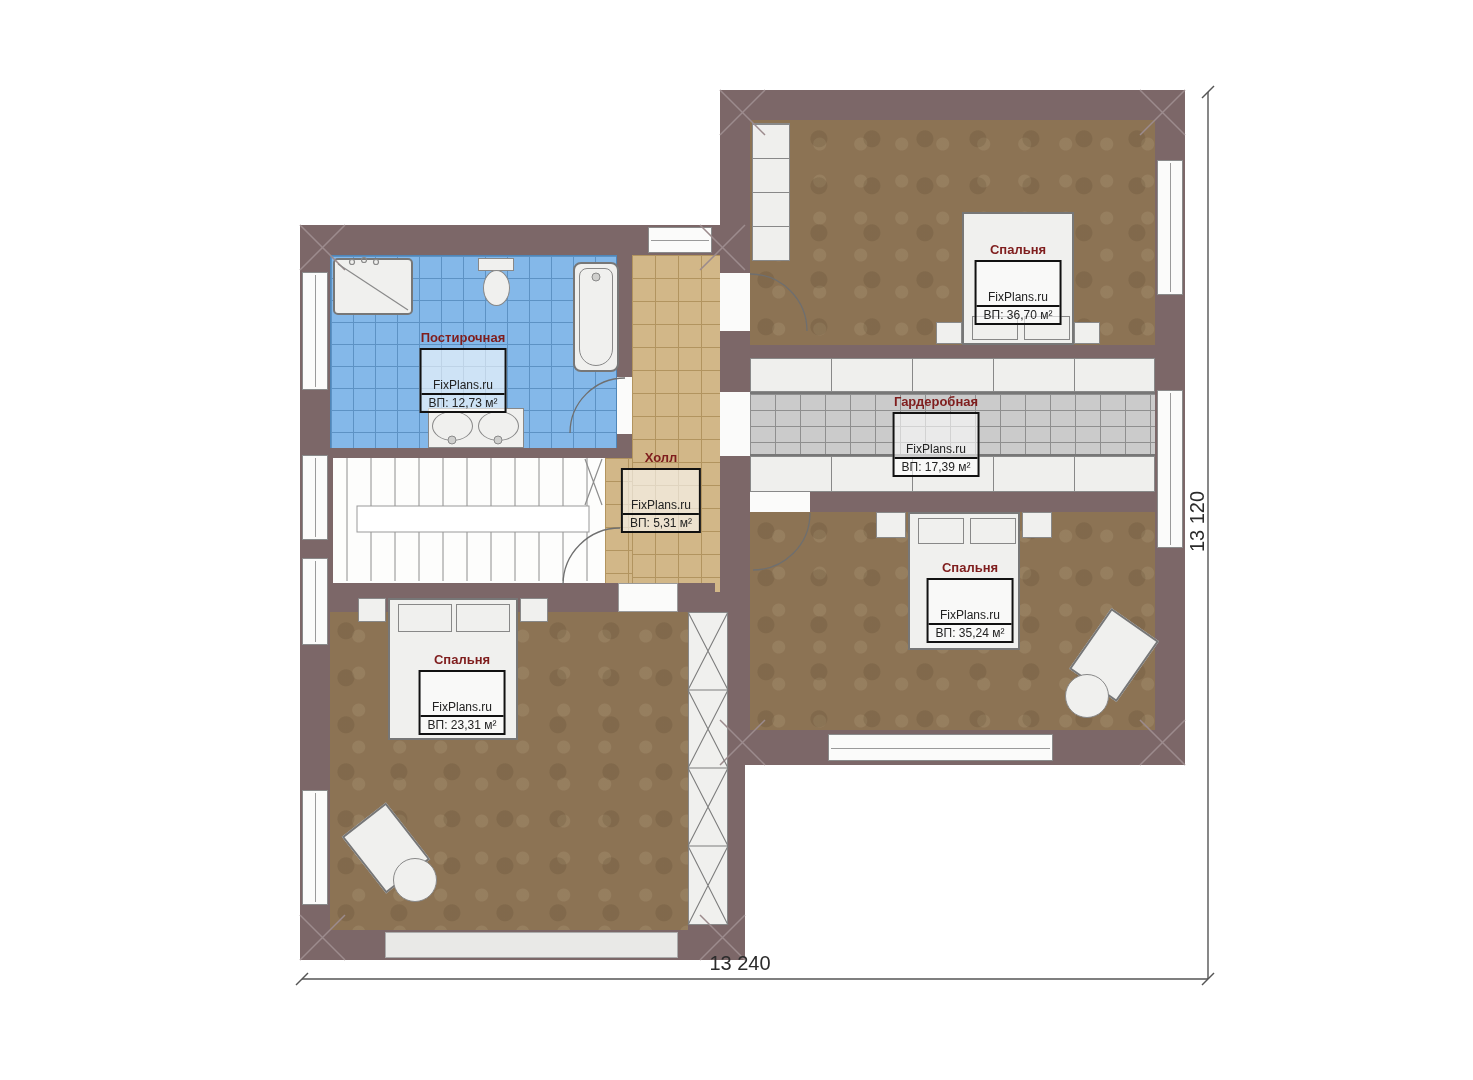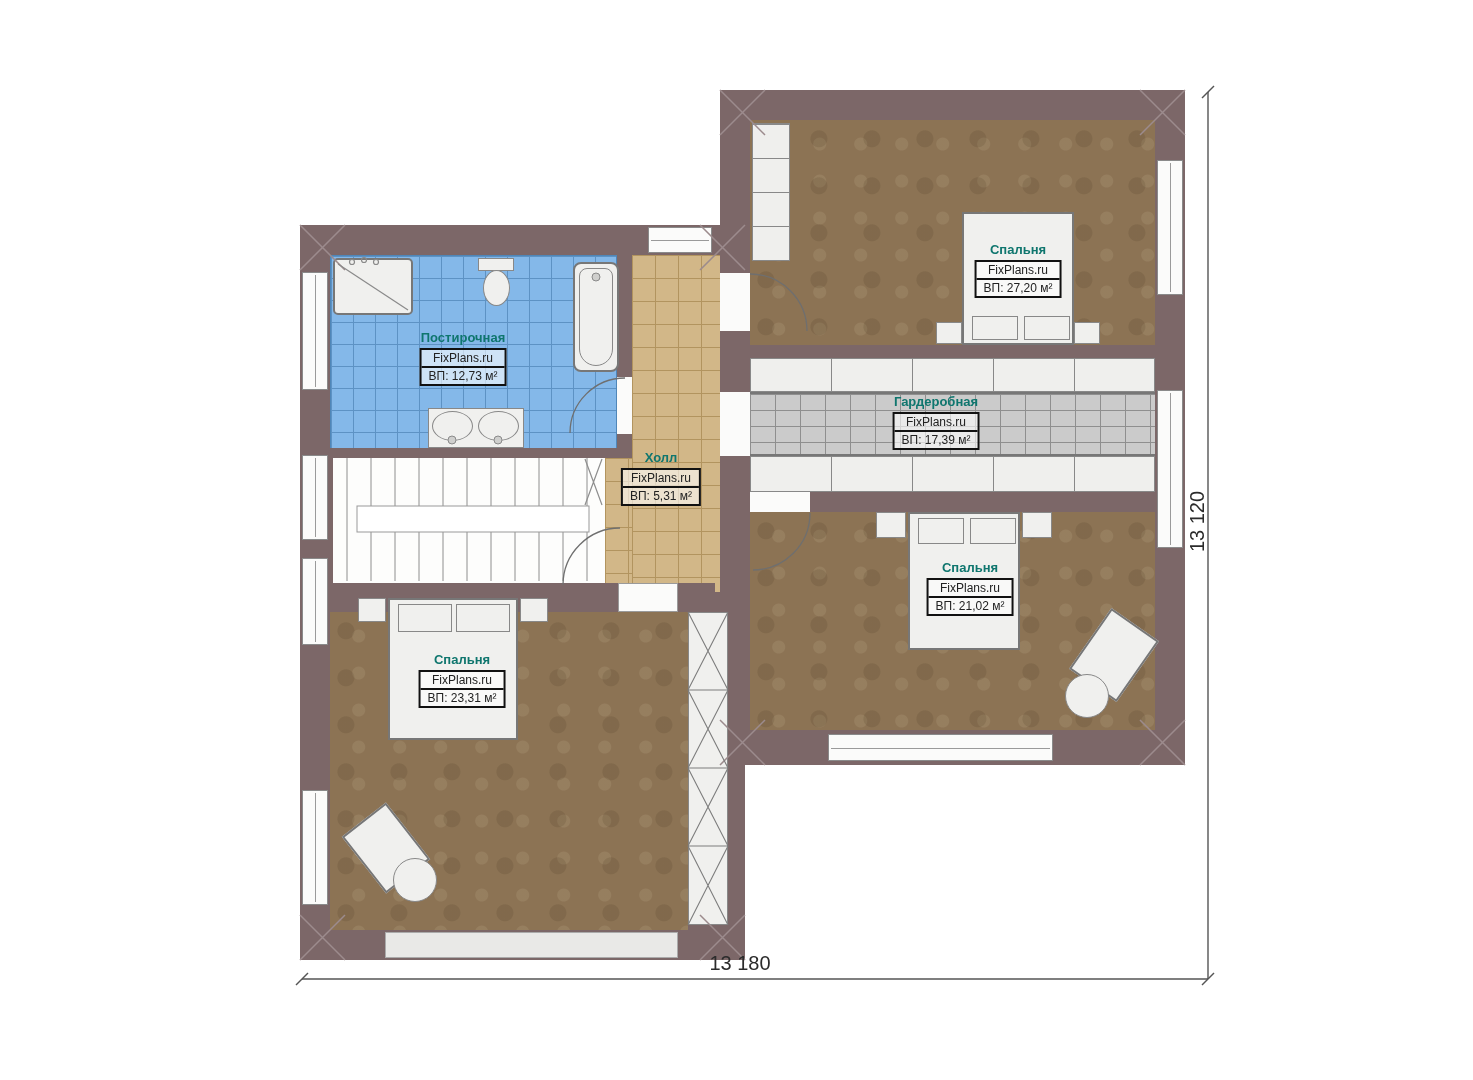--- a/index.html
+++ b/index.html
@@ -38,7 +38,7 @@
   .round{border-radius:50%;}
   
   .rlabel{position:absolute;transform:translateX(-50%);text-align:center;z-index:10;}
-  .rname{font-size:13px;font-weight:bold;color:#0f766e;margin-bottom:3px;white-space:nowrap;}
+  .rname{font-size:13px;font-weight:bold;color:#7f1d1d;margin-bottom:3px;white-space:nowrap;}
   .lbox{display:inline-block;border:2px solid #111;background:rgba(255,255,255,0.6);}
   .lsite{font-size:12px;color:#222;padding:1px 7px;white-space:nowrap;}
   .larea{font-size:12px;color:#222;padding:1px 7px;border-top:2px solid #111;white-space:nowrap;}

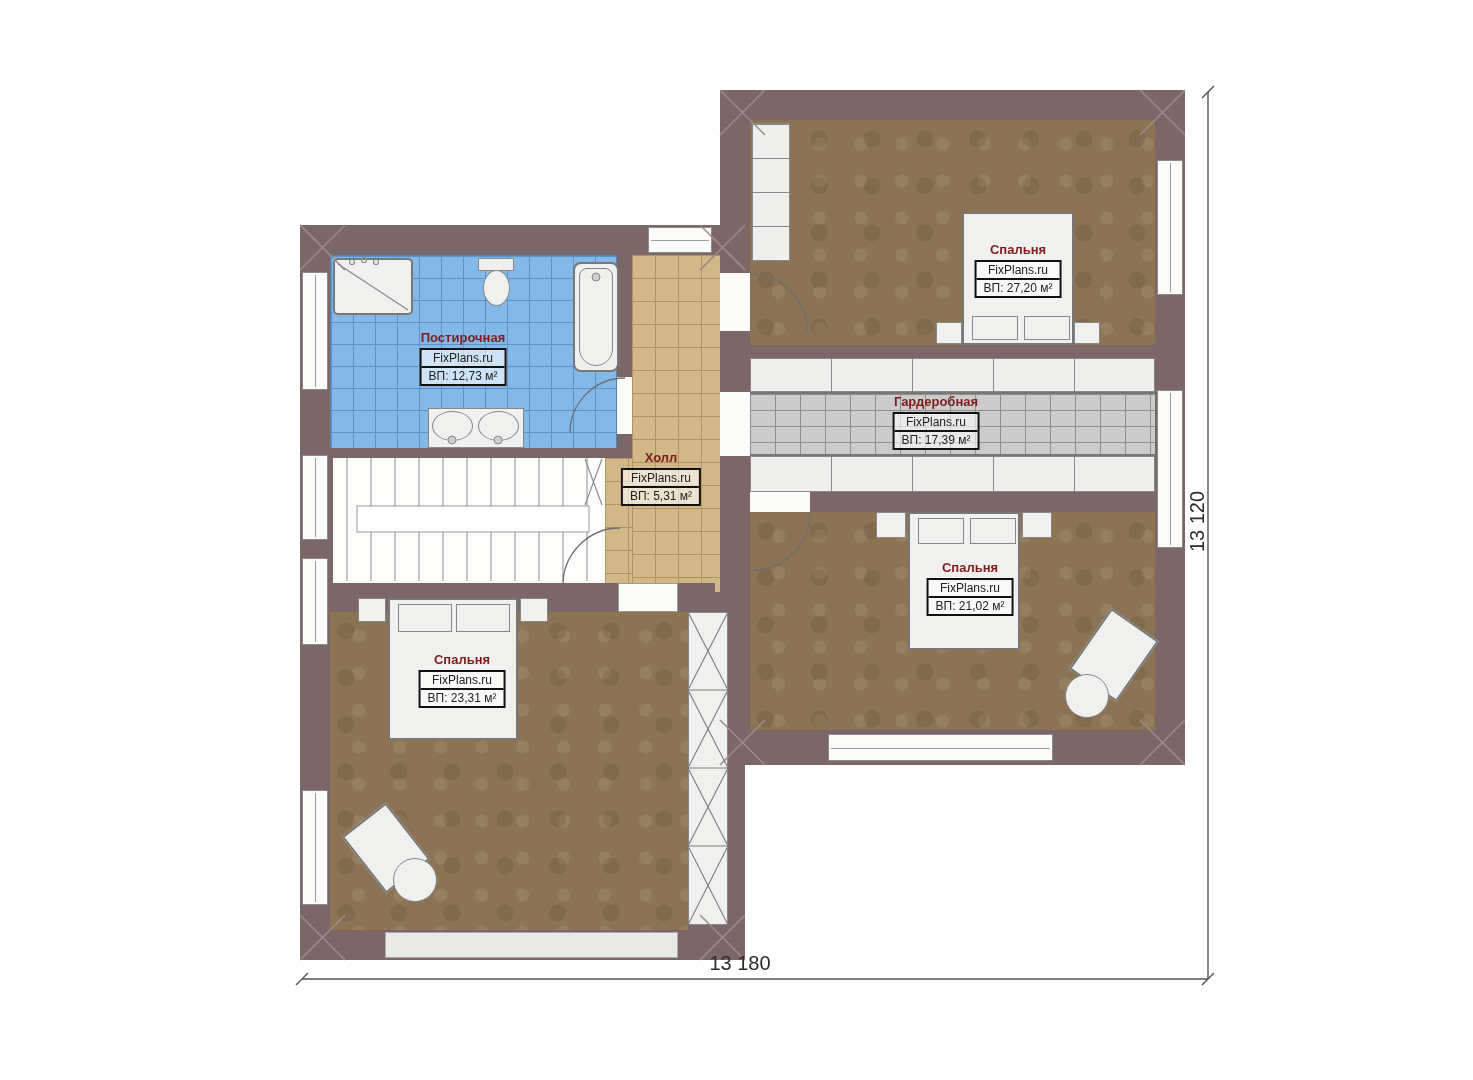--- a/index.html
+++ b/index.html
@@ -40,7 +40,7 @@
   .rlabel{position:absolute;transform:translateX(-50%);text-align:center;z-index:10;}
   .rname{font-size:13px;font-weight:bold;color:#7f1d1d;margin-bottom:3px;white-space:nowrap;}
   .lbox{display:inline-block;border:2px solid #111;background:rgba(255,255,255,0.6);}
-  .lsite{font-size:12px;color:#222;padding:1px 7px;white-space:nowrap;}
+  .lsite{font-size:12px;color:#222;padding:1px 7px;white-space:nowrap;margin-top:27px;}
   .larea{font-size:12px;color:#222;padding:1px 7px;border-top:2px solid #111;white-space:nowrap;}
   .dim{position:absolute;font-size:20px;color:#2b2b2b;z-index:10;}
   svg.overlay{position:absolute;left:0;top:0;z-index:5;pointer-events:none;}

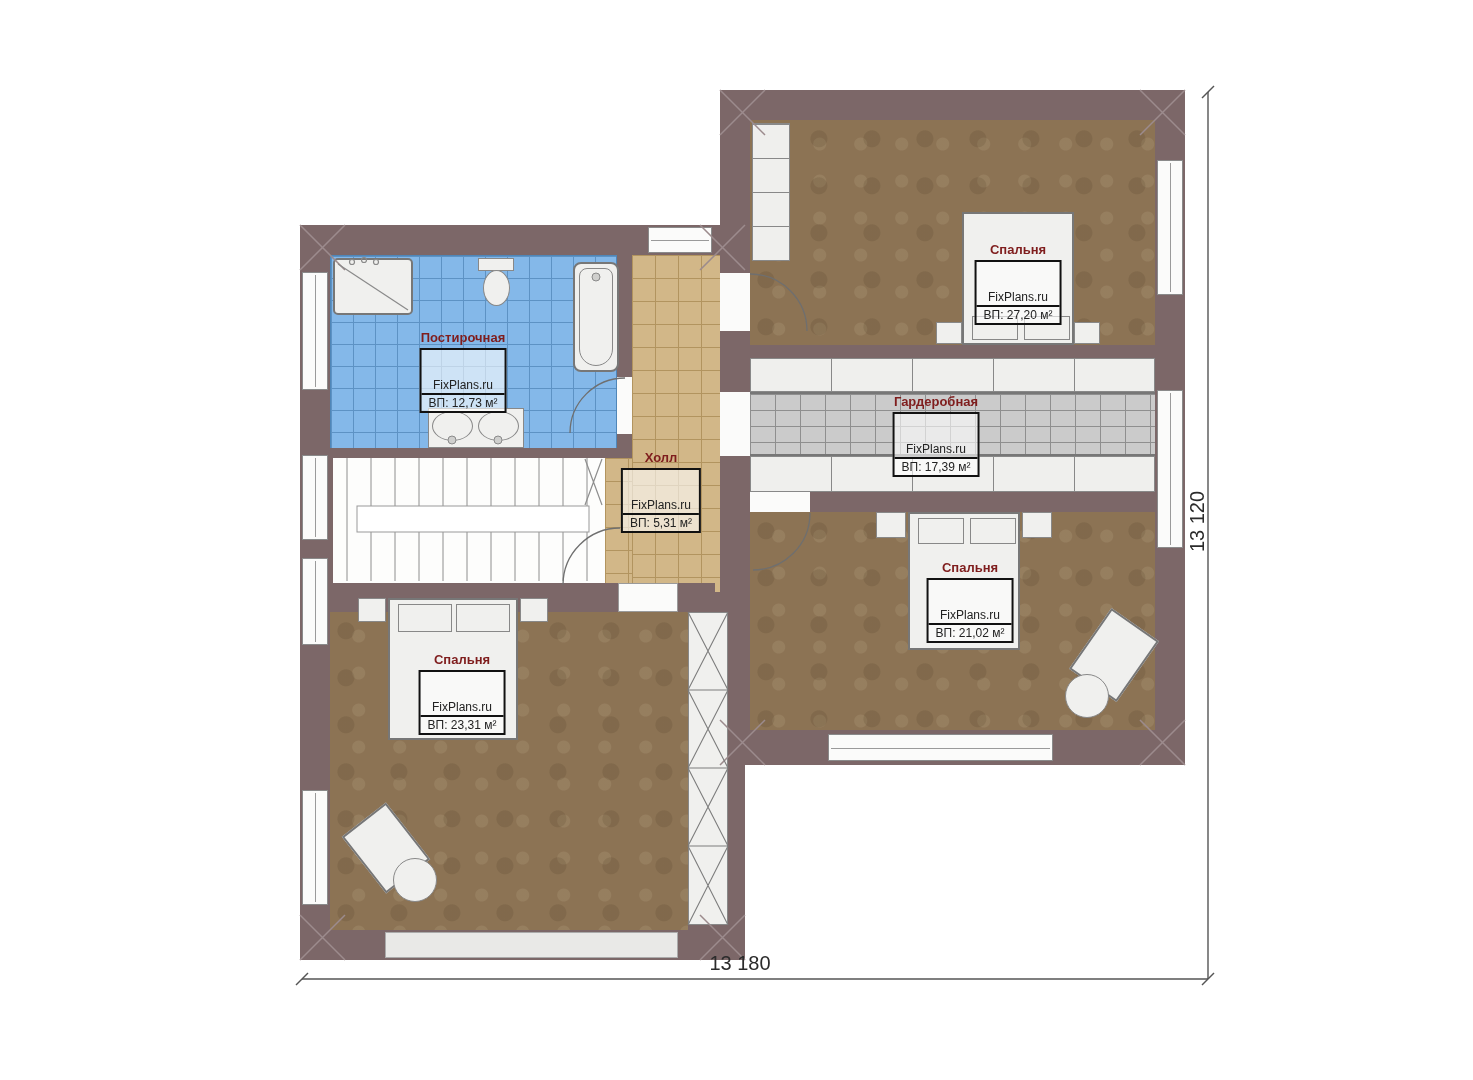--- a/index.html
+++ b/index.html
@@ -201,7 +201,7 @@
     <div class="rname">Спальня</div>
     <div class="lbox">
       <div class="lsite">FixPlans.ru</div>
-      <div class="larea">ВП: 27,20 м²</div>
+      <div class="larea">ВП: 36,70 м²</div>
     </div>
   </div>
 

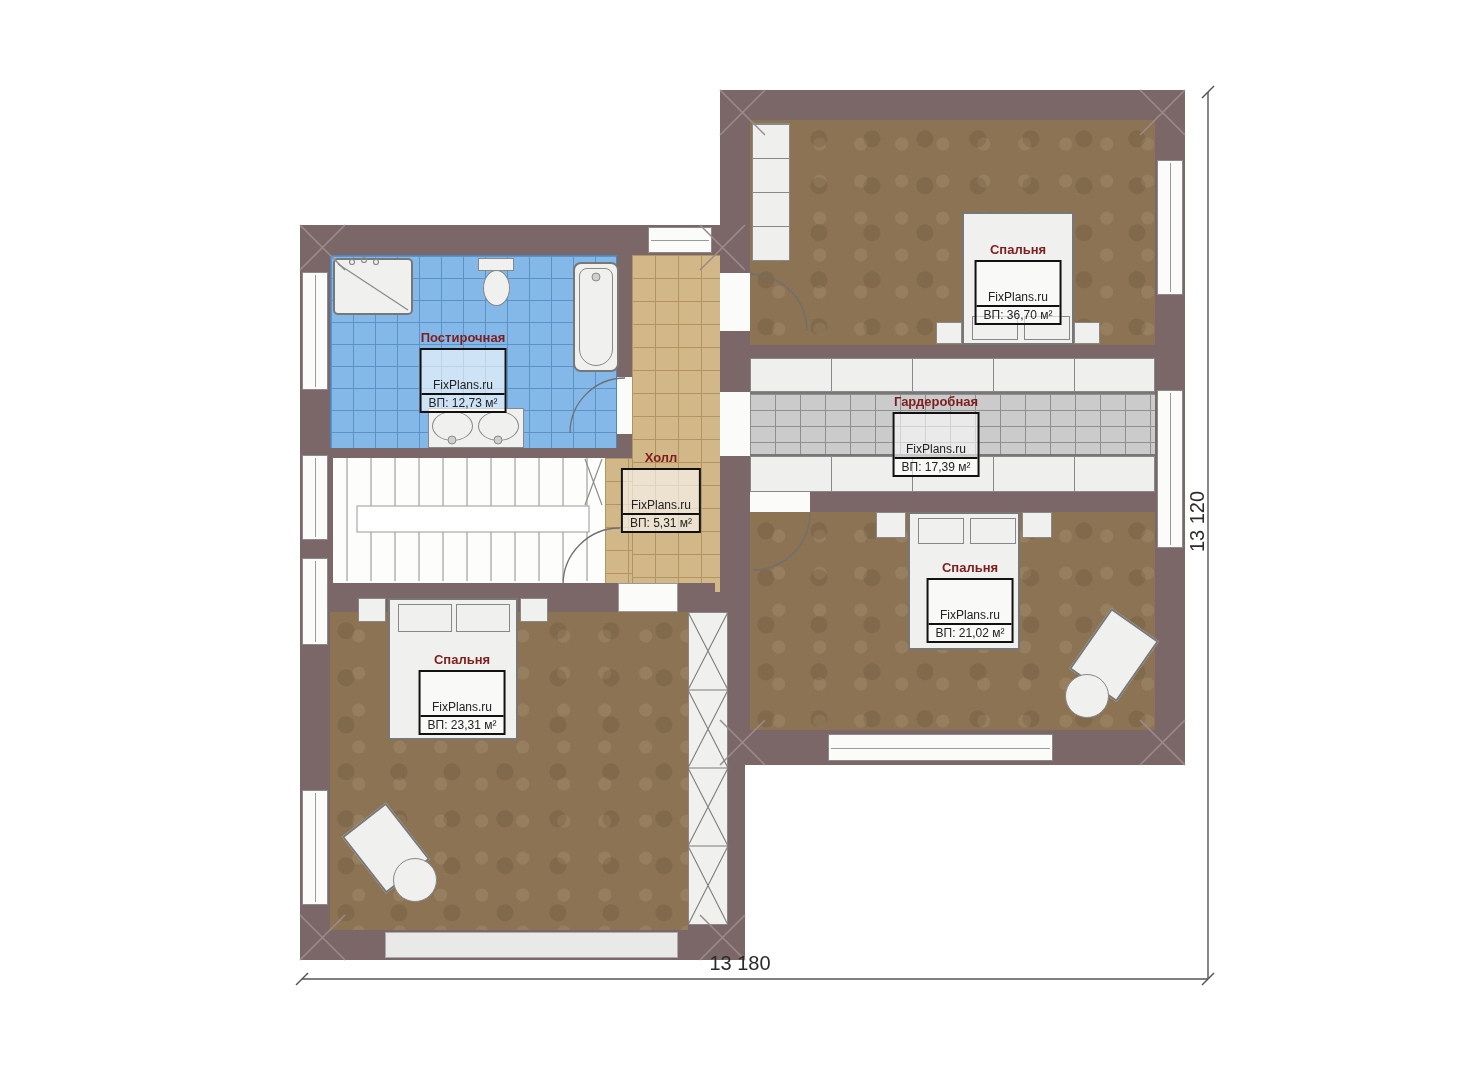--- a/index.html
+++ b/index.html
@@ -217,7 +217,7 @@
     <div class="rname">Спальня</div>
     <div class="lbox">
       <div class="lsite">FixPlans.ru</div>
-      <div class="larea">ВП: 21,02 м²</div>
+      <div class="larea">ВП: 35,24 м²</div>
     </div>
   </div>
 

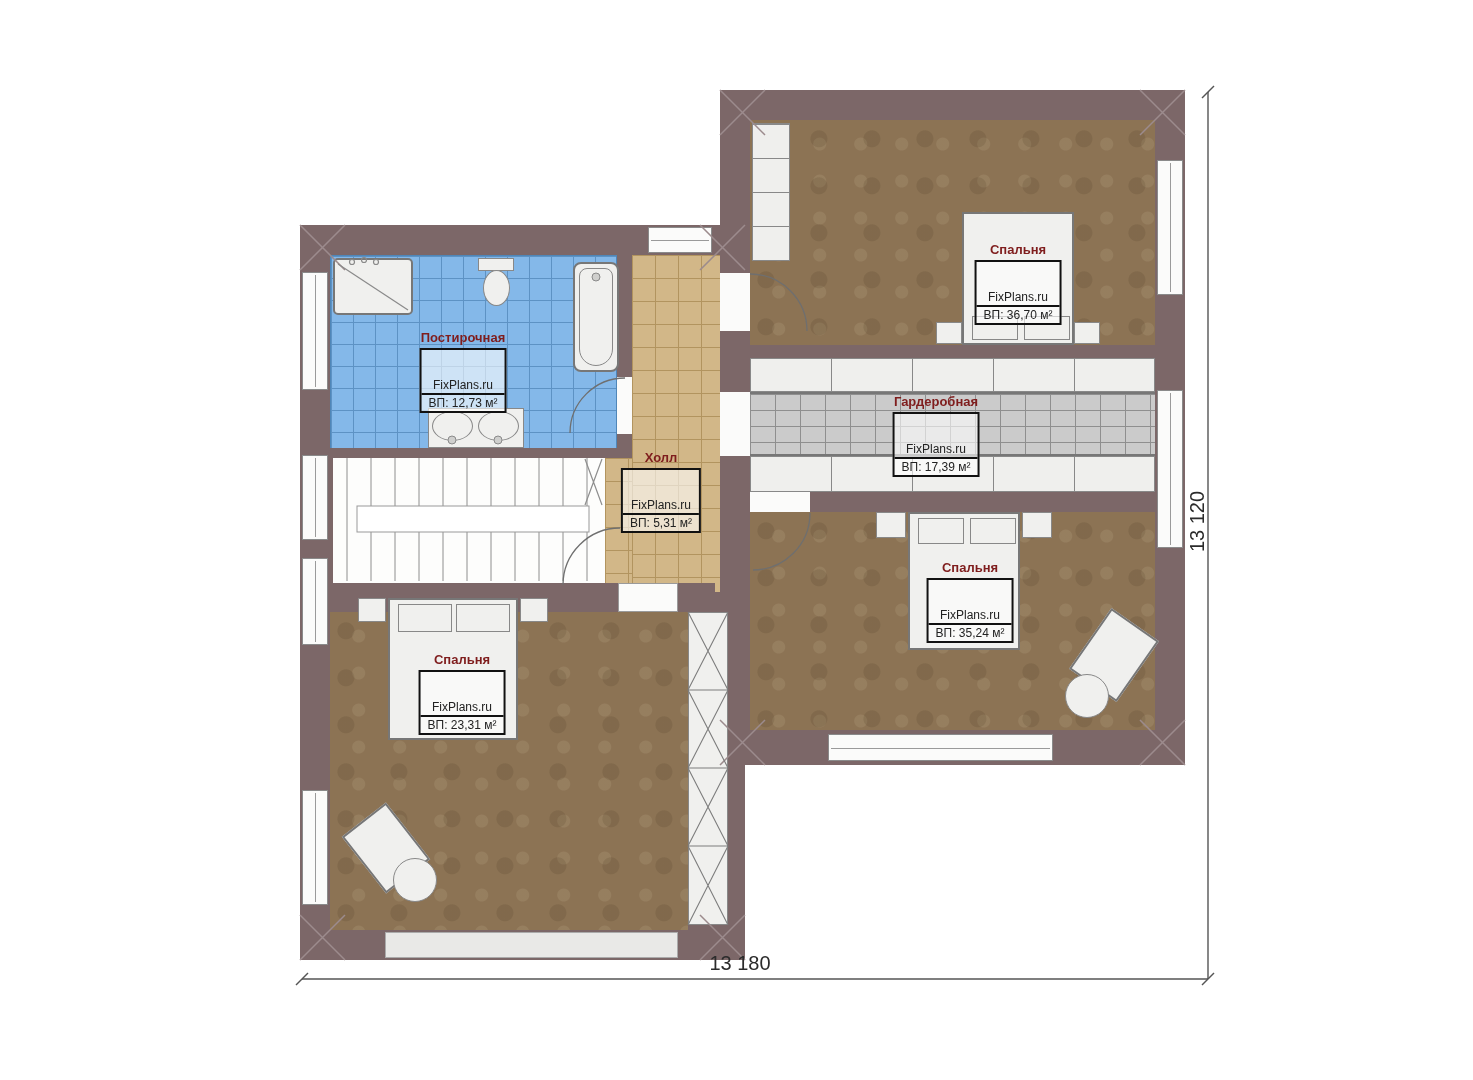--- a/index.html
+++ b/index.html
@@ -229,7 +229,7 @@
     </div>
   </div>
 
-  <div class="dim" style="left:740px;top:952px;transform:translateX(-50%);">13 180</div>
+  <div class="dim" style="left:740px;top:952px;transform:translateX(-50%);">13 240</div>
   <div class="dim" style="left:1157px;top:510px;width:80px;text-align:center;transform:rotate(-90deg);">13 120</div>
 
 </div>

